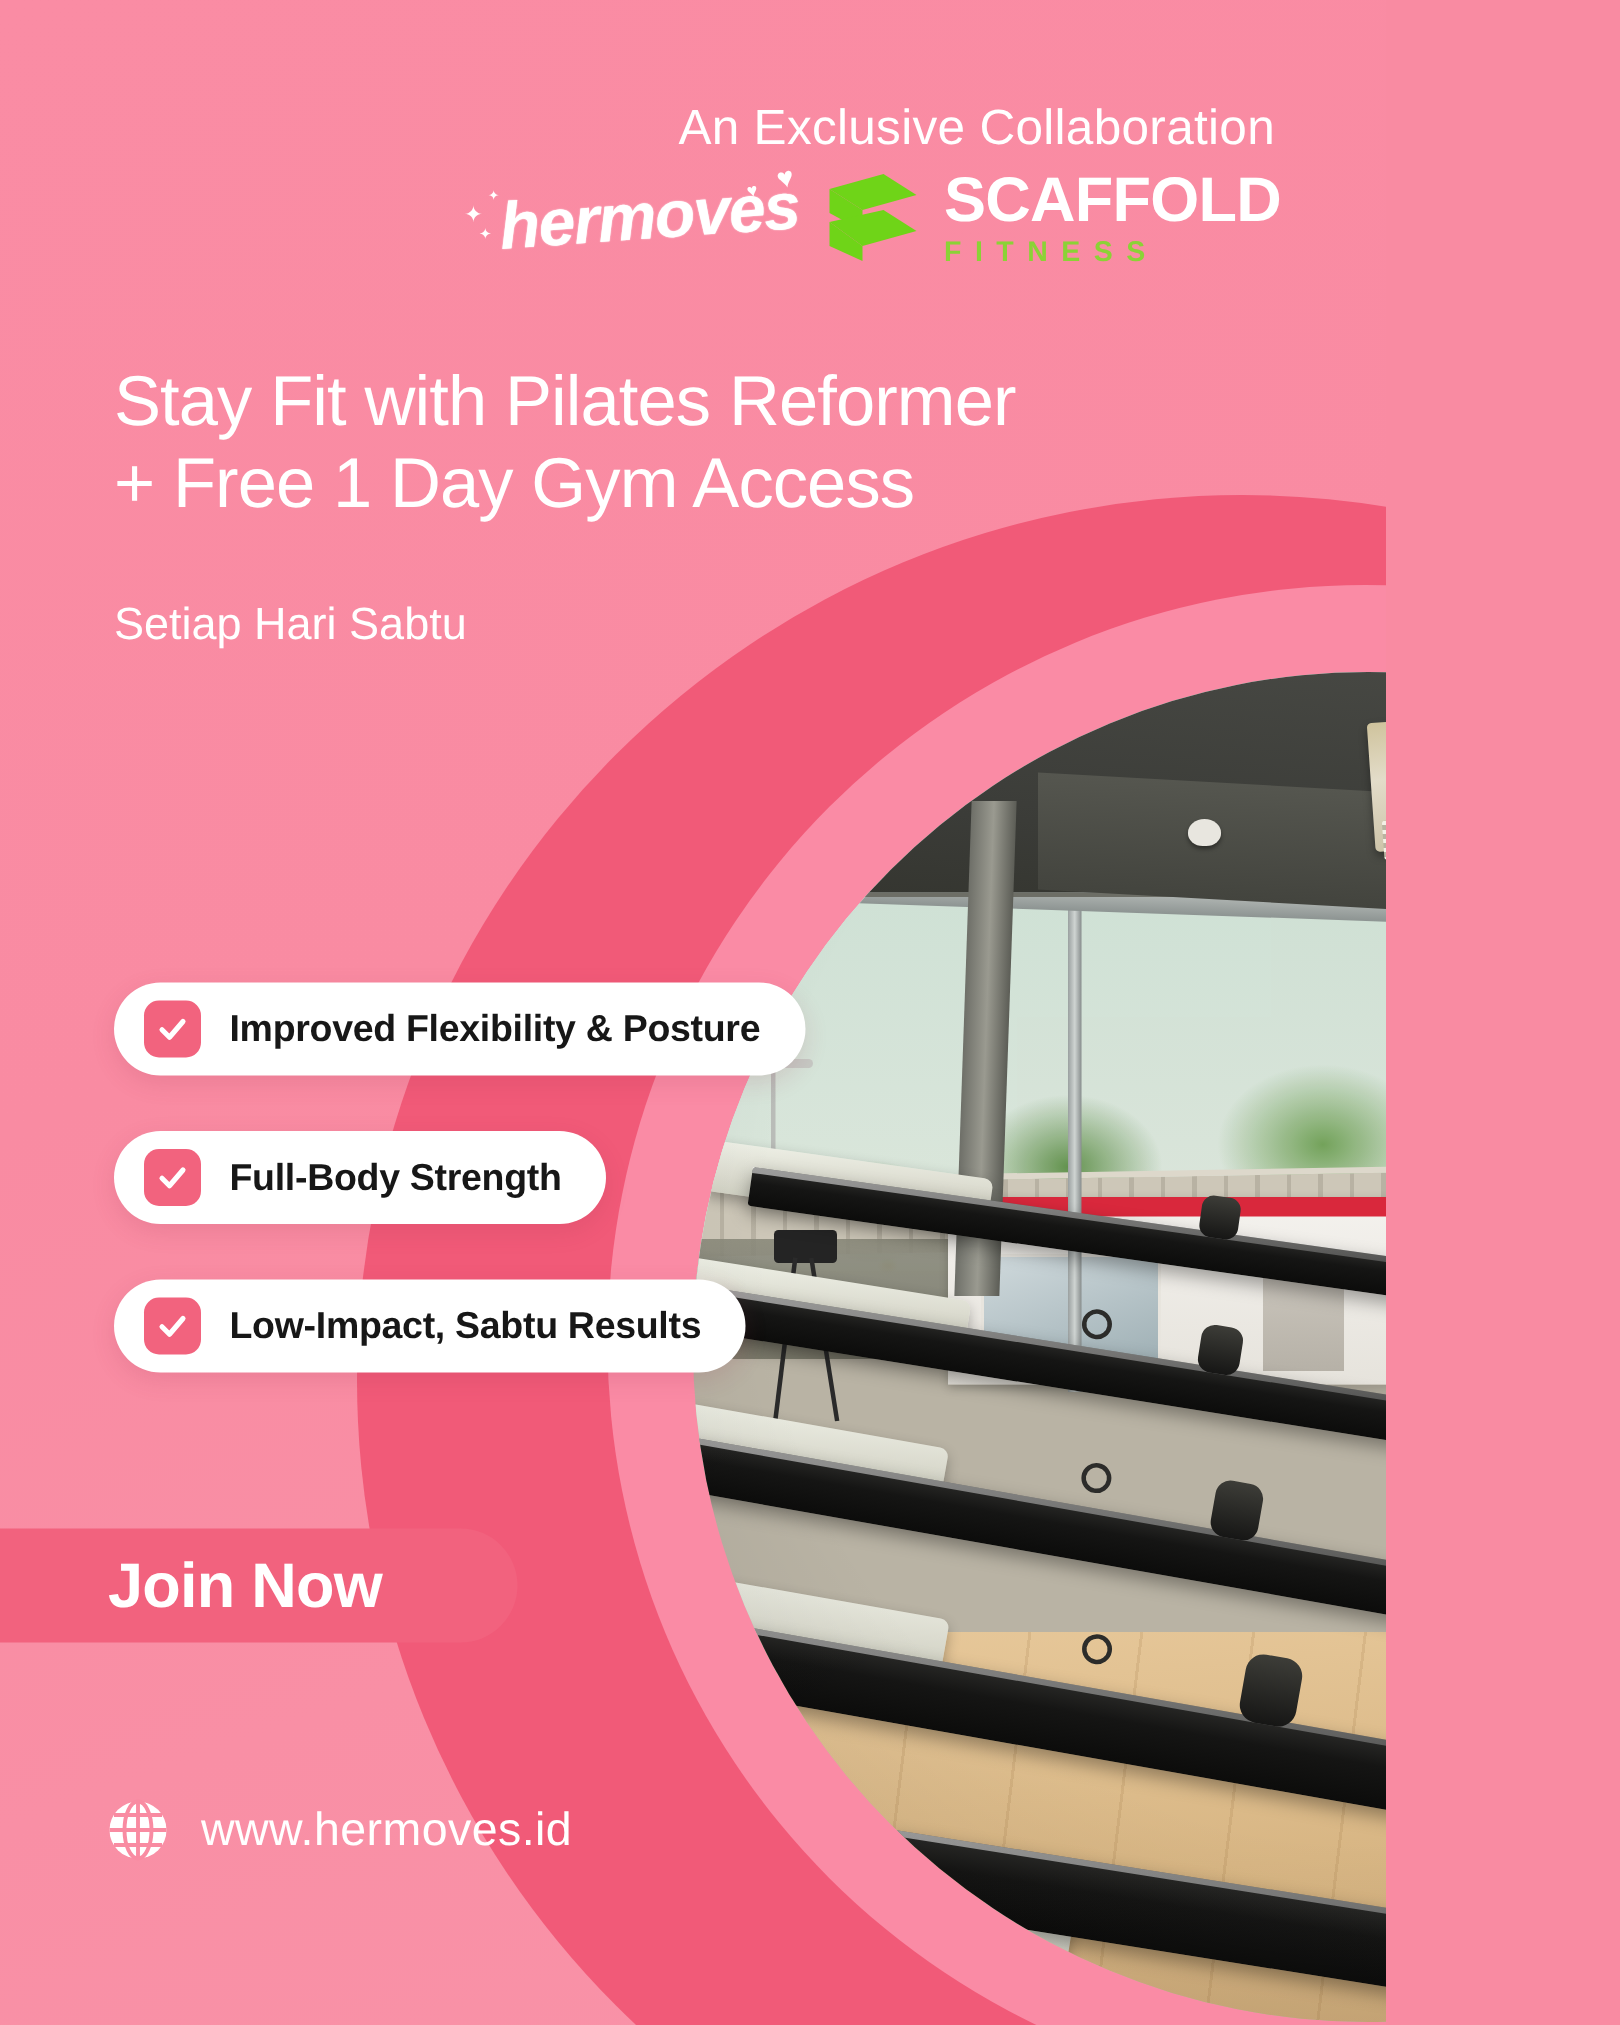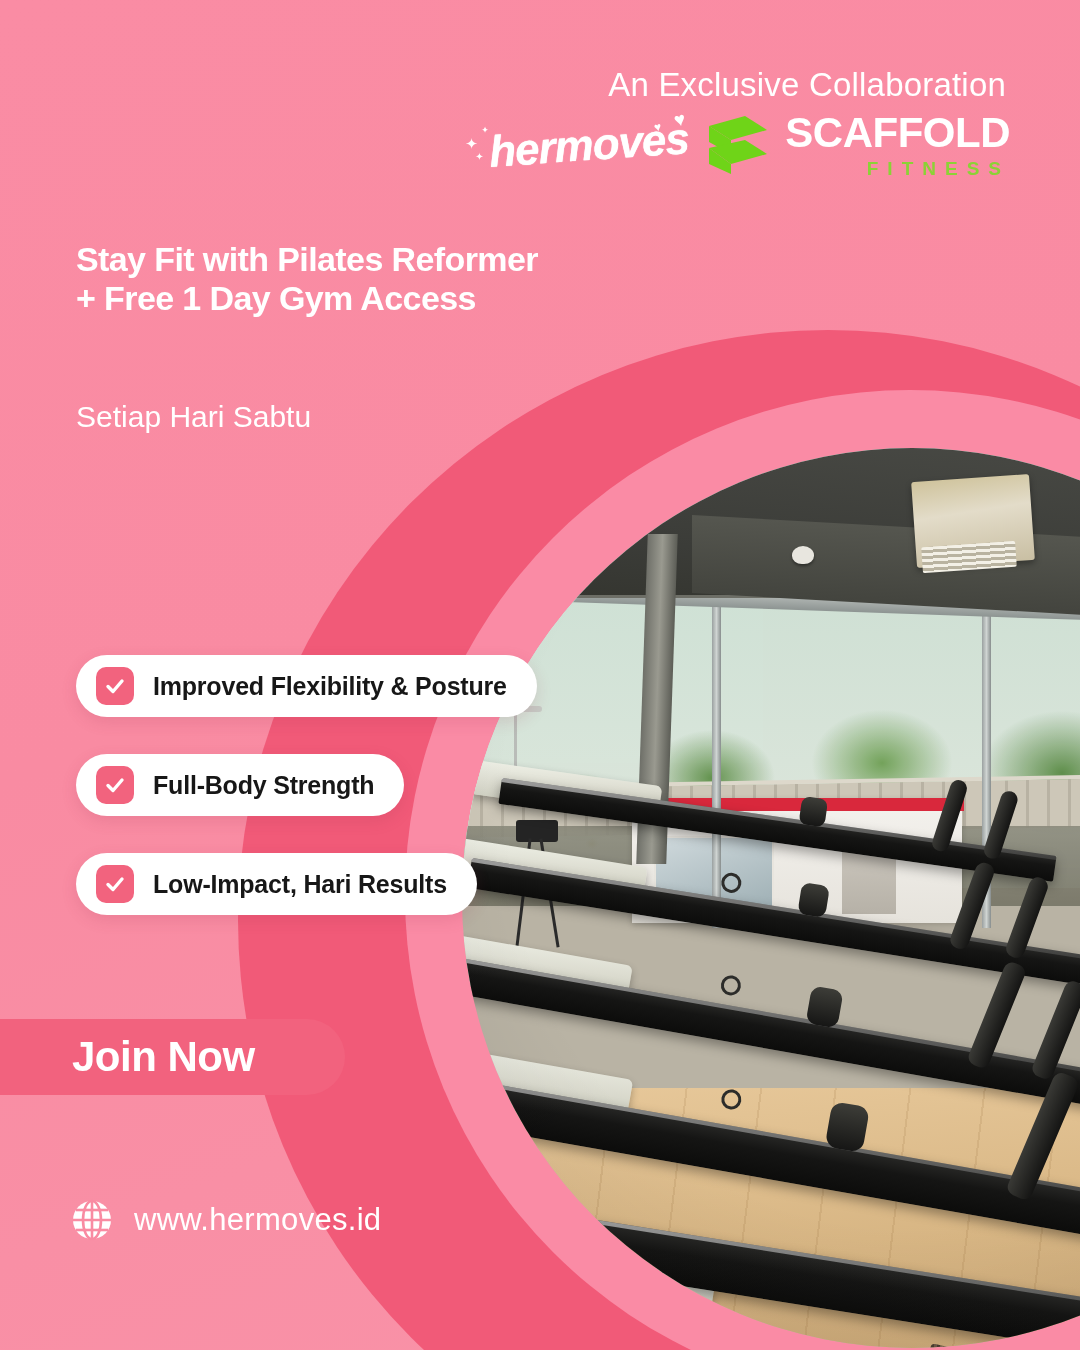--- a/index.html
+++ b/index.html
@@ -14,7 +14,7 @@
   
   #poster {
     position:absolute; inset:0;
-    width:1080px; height:1350px;
+    width:924px; height:1350px;
     overflow:hidden;
     background:linear-gradient(160deg,#FA8CA4 0%,#F98BA2 45%,#F993A8 100%);
   }

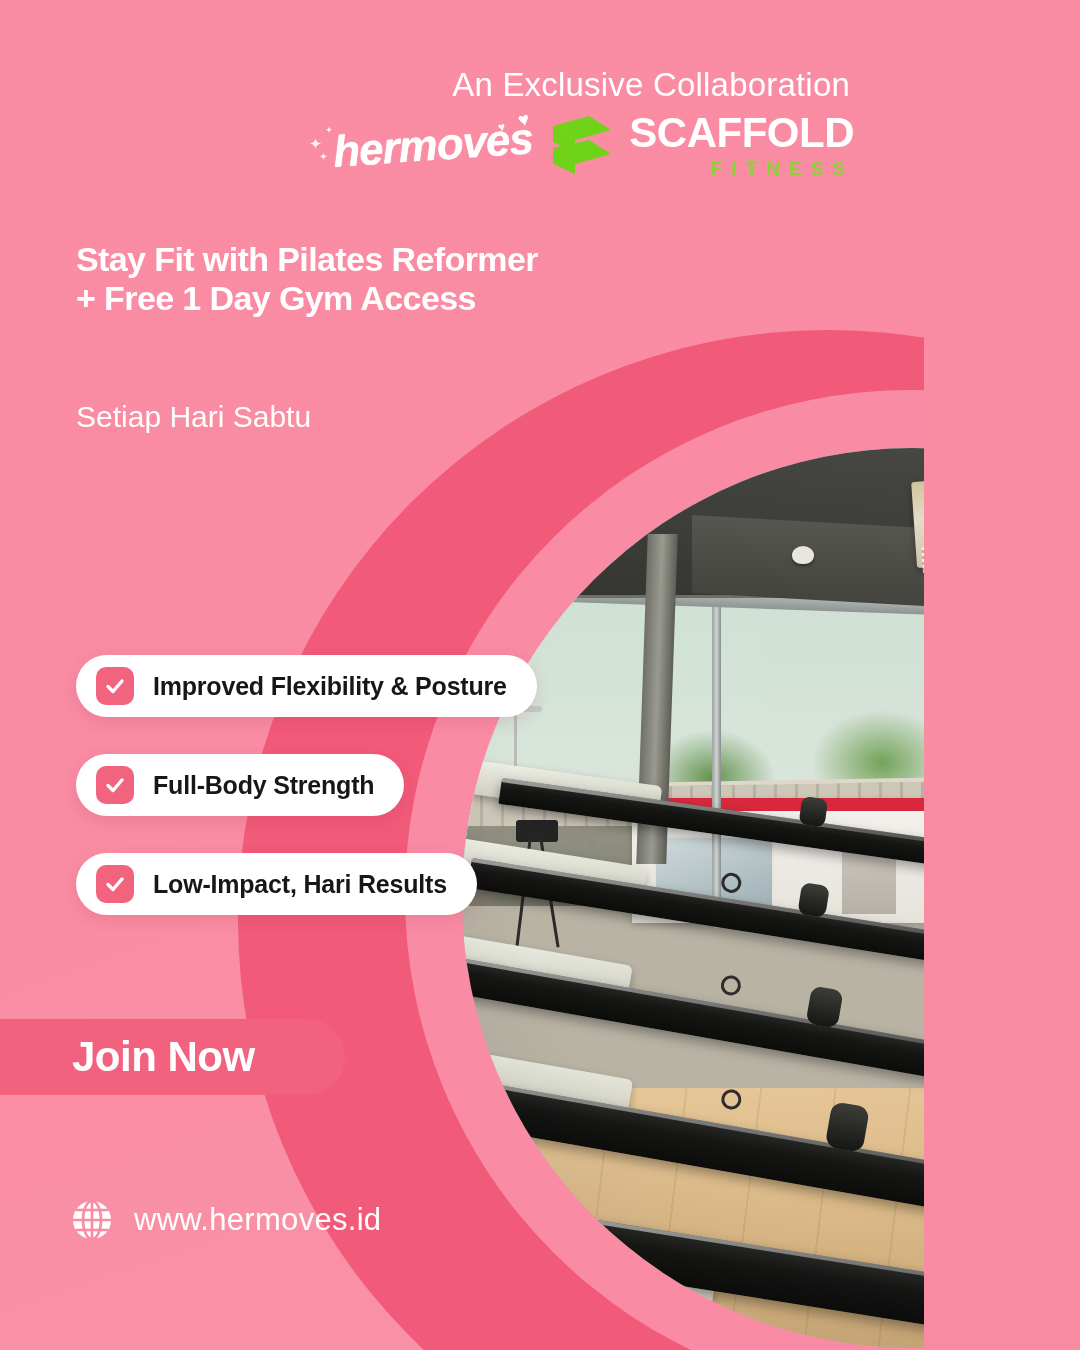--- a/index.html
+++ b/index.html
@@ -251,7 +251,7 @@
   }
   .scaffold-sub {
     font-size:19px; color:#8BD236; letter-spacing:9px;
-    margin-top:5px; font-weight:bold;text-align:right;
+    margin-top:5px; font-weight:bold;
   }
 
   .headline {

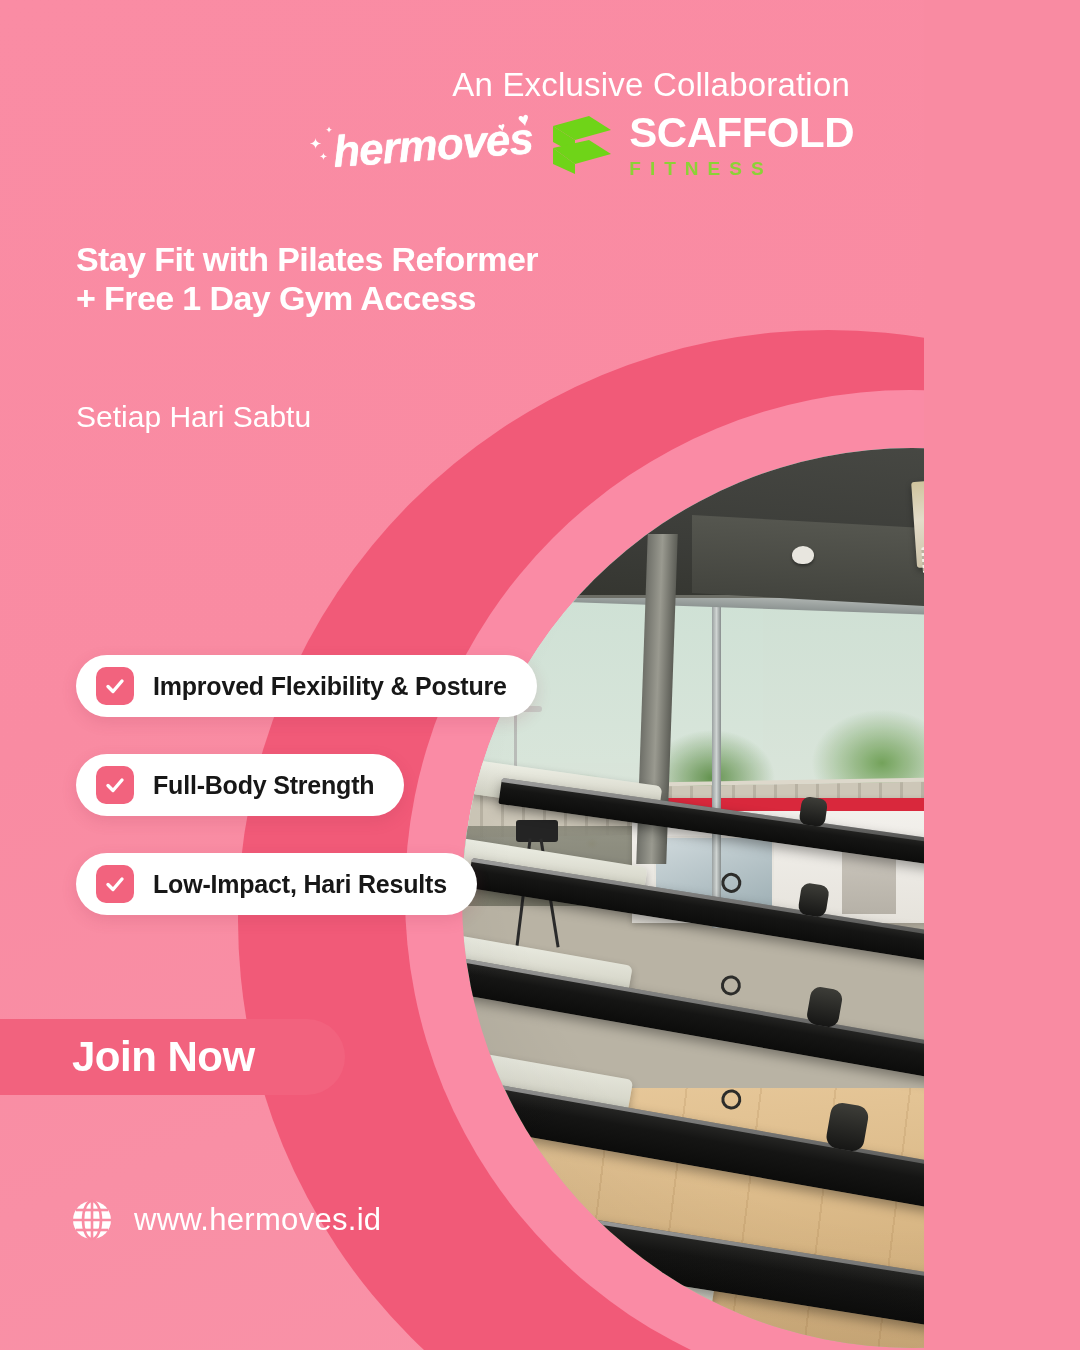--- a/index.html
+++ b/index.html
@@ -256,7 +256,7 @@
 
   .headline {
     position:absolute; left:76px; top:240px;
-    font-size:34px; font-weight:bold; color:#fff;
+    font-size:47px; font-weight:normal; color:#fff;
     line-height:1.16; letter-spacing:-.6px;
     max-width:820px;
   }

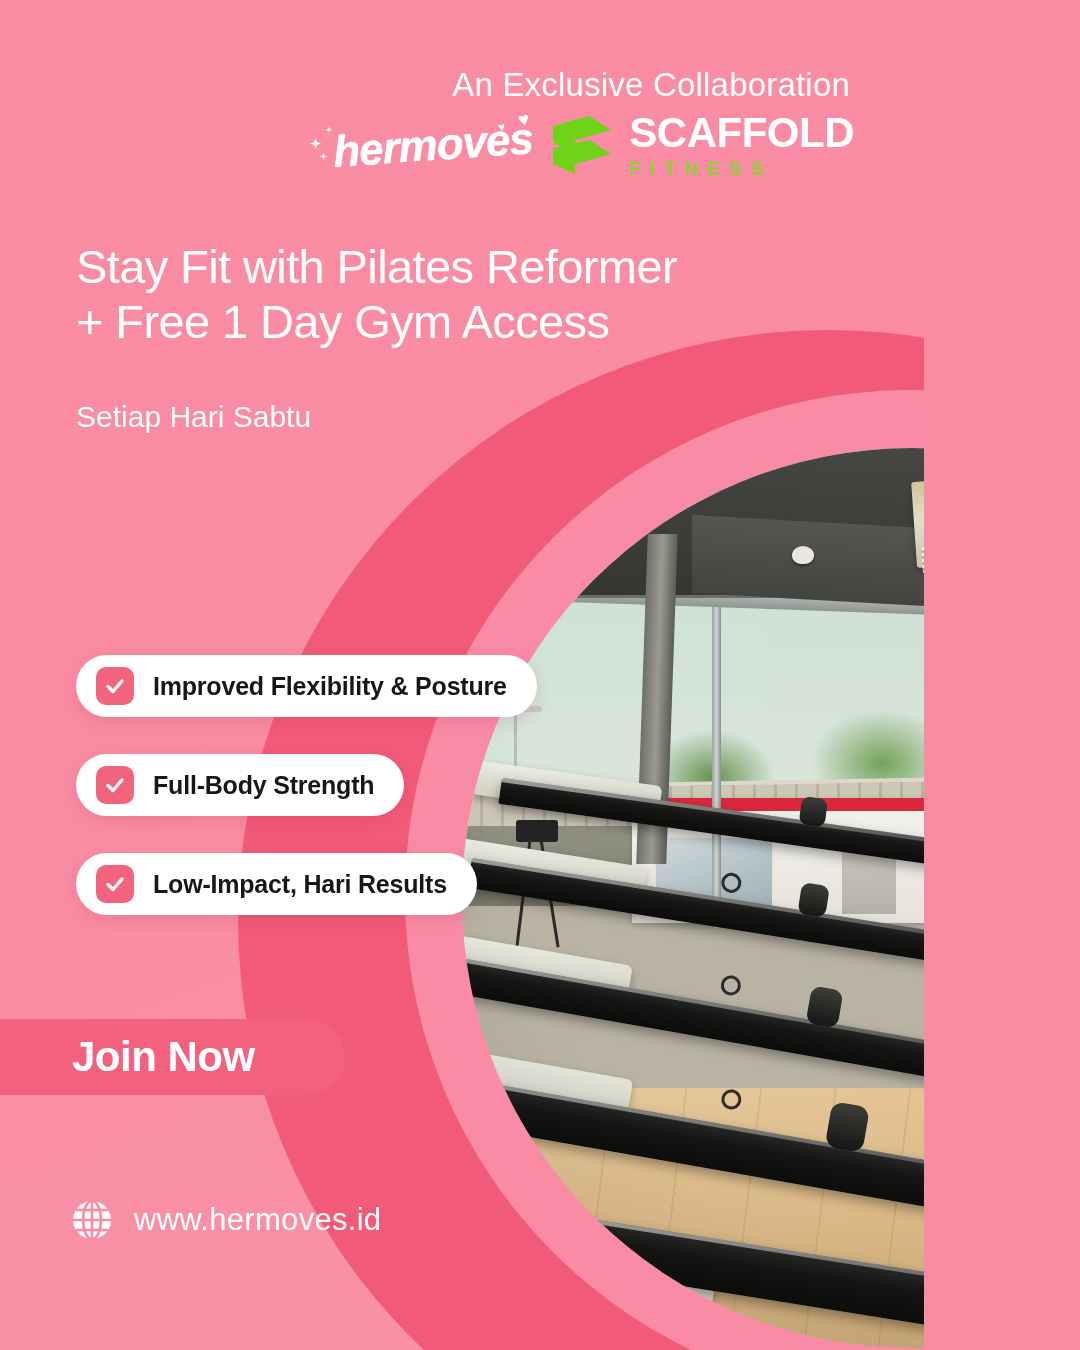--- a/index.html
+++ b/index.html
@@ -474,7 +474,7 @@
             <path d="M5 12.5 L10 17.5 L19 7" fill="none" stroke="#fff" stroke-width="3.4" stroke-linecap="round" stroke-linejoin="round"></path>
           </svg>
       </span>
-      <span class="pill-label">Low-Impact, Hari Results</span>
+      <span class="pill-label">Low-Impact, Sabtu Results</span>
     </div>
   </div>
 

